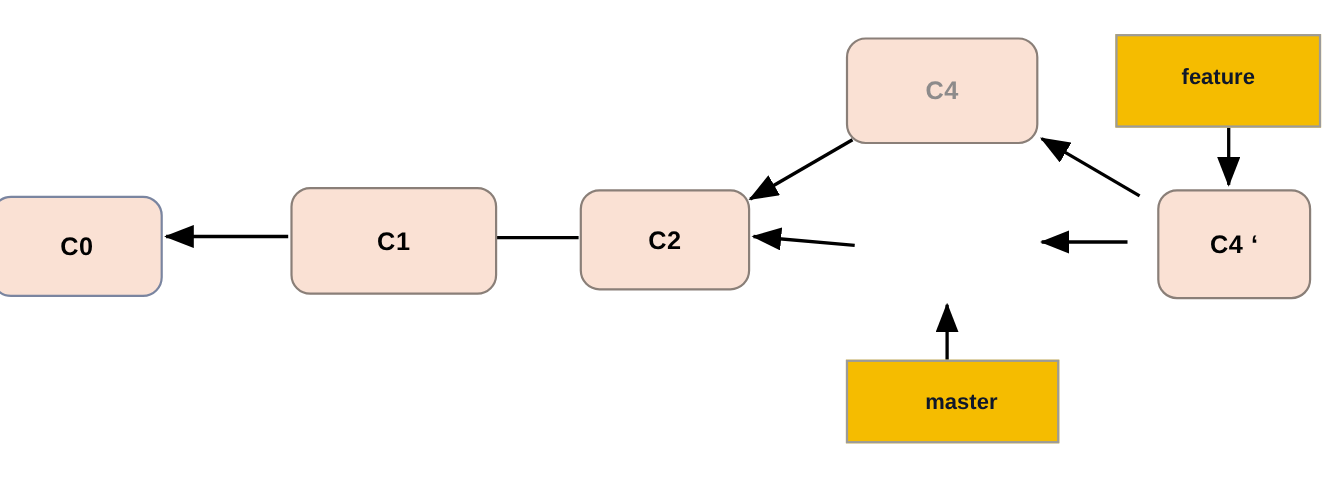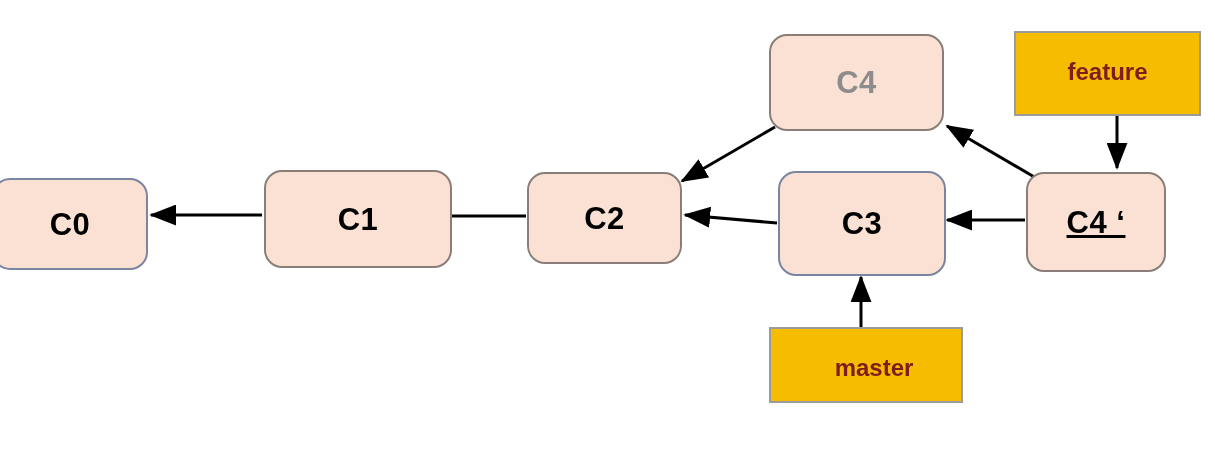--- a/index.html
+++ b/index.html
@@ -43,7 +43,7 @@
   .commit-label {
     font-family: "Liberation Sans", sans-serif;
     font-weight: bold;
-    font-size: 31px;
+    font-size: 23px;
     color: #000000;
     letter-spacing: 0.5px;
     line-height: 1;

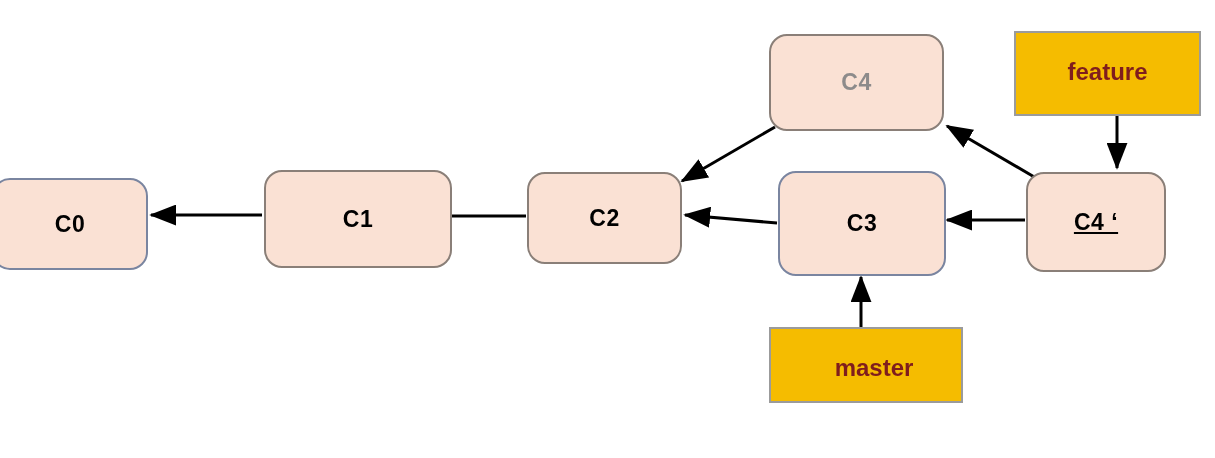--- a/index.html
+++ b/index.html
@@ -66,8 +66,8 @@
   .branch-text {
     font-family: "Liberation Sans", sans-serif;
     font-weight: bold;
-    font-size: 24px;
-    color: #7f1d1d;
+    font-size: 20px;
+    color: #0f172a;
     line-height: 1;
     white-space: nowrap;
     padding-top: 27px;

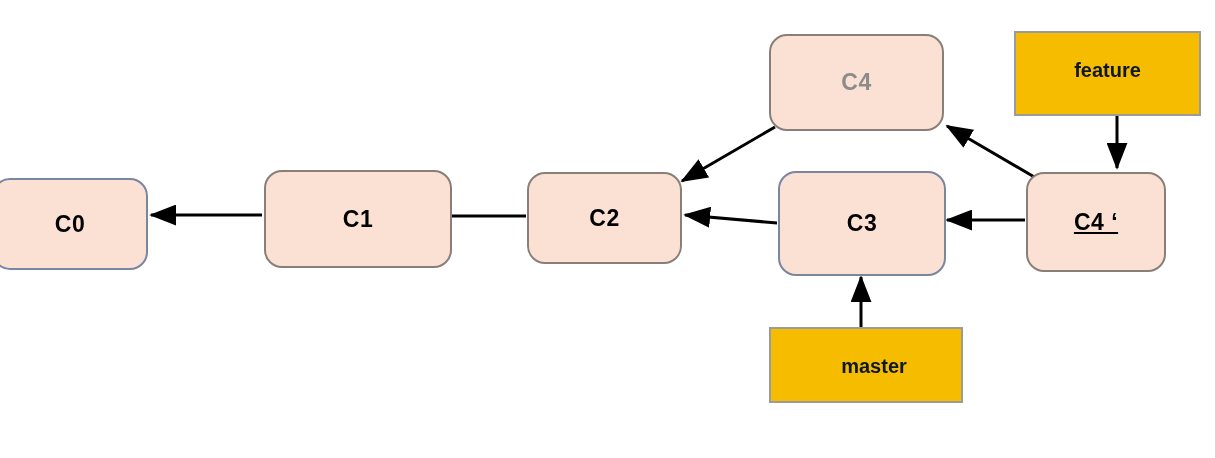--- a/index.html
+++ b/index.html
@@ -114,9 +114,6 @@
     <span class="commit-label">C2</span>
   </div>
 
-  <div class="commit-node blue-edge" style="left:778px; top:171px; width:168px; height:105px;">
-    <span class="commit-label">C3</span>
-  </div>
 
   <div class="commit-node" style="left:769px; top:34px; width:175px; height:97px;">
     <span class="commit-label muted">C4</span>

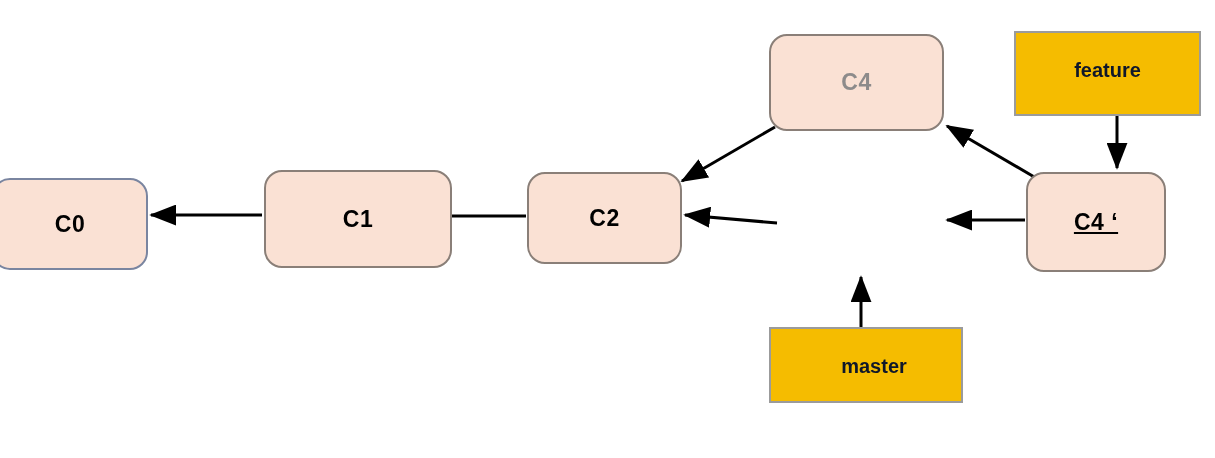--- a/index.html
+++ b/index.html
@@ -119,7 +119,7 @@
     <span class="commit-label muted">C4</span>
   </div>
 
-  <div class="commit-node" style="left:1026px; top:172px; width:140px; height:100px;text-decoration:underline;">
+  <div class="commit-node" style="left:1052px; top:172px; width:140px; height:100px;">
     <span class="commit-label">C4 ‘</span>
   </div>
 

